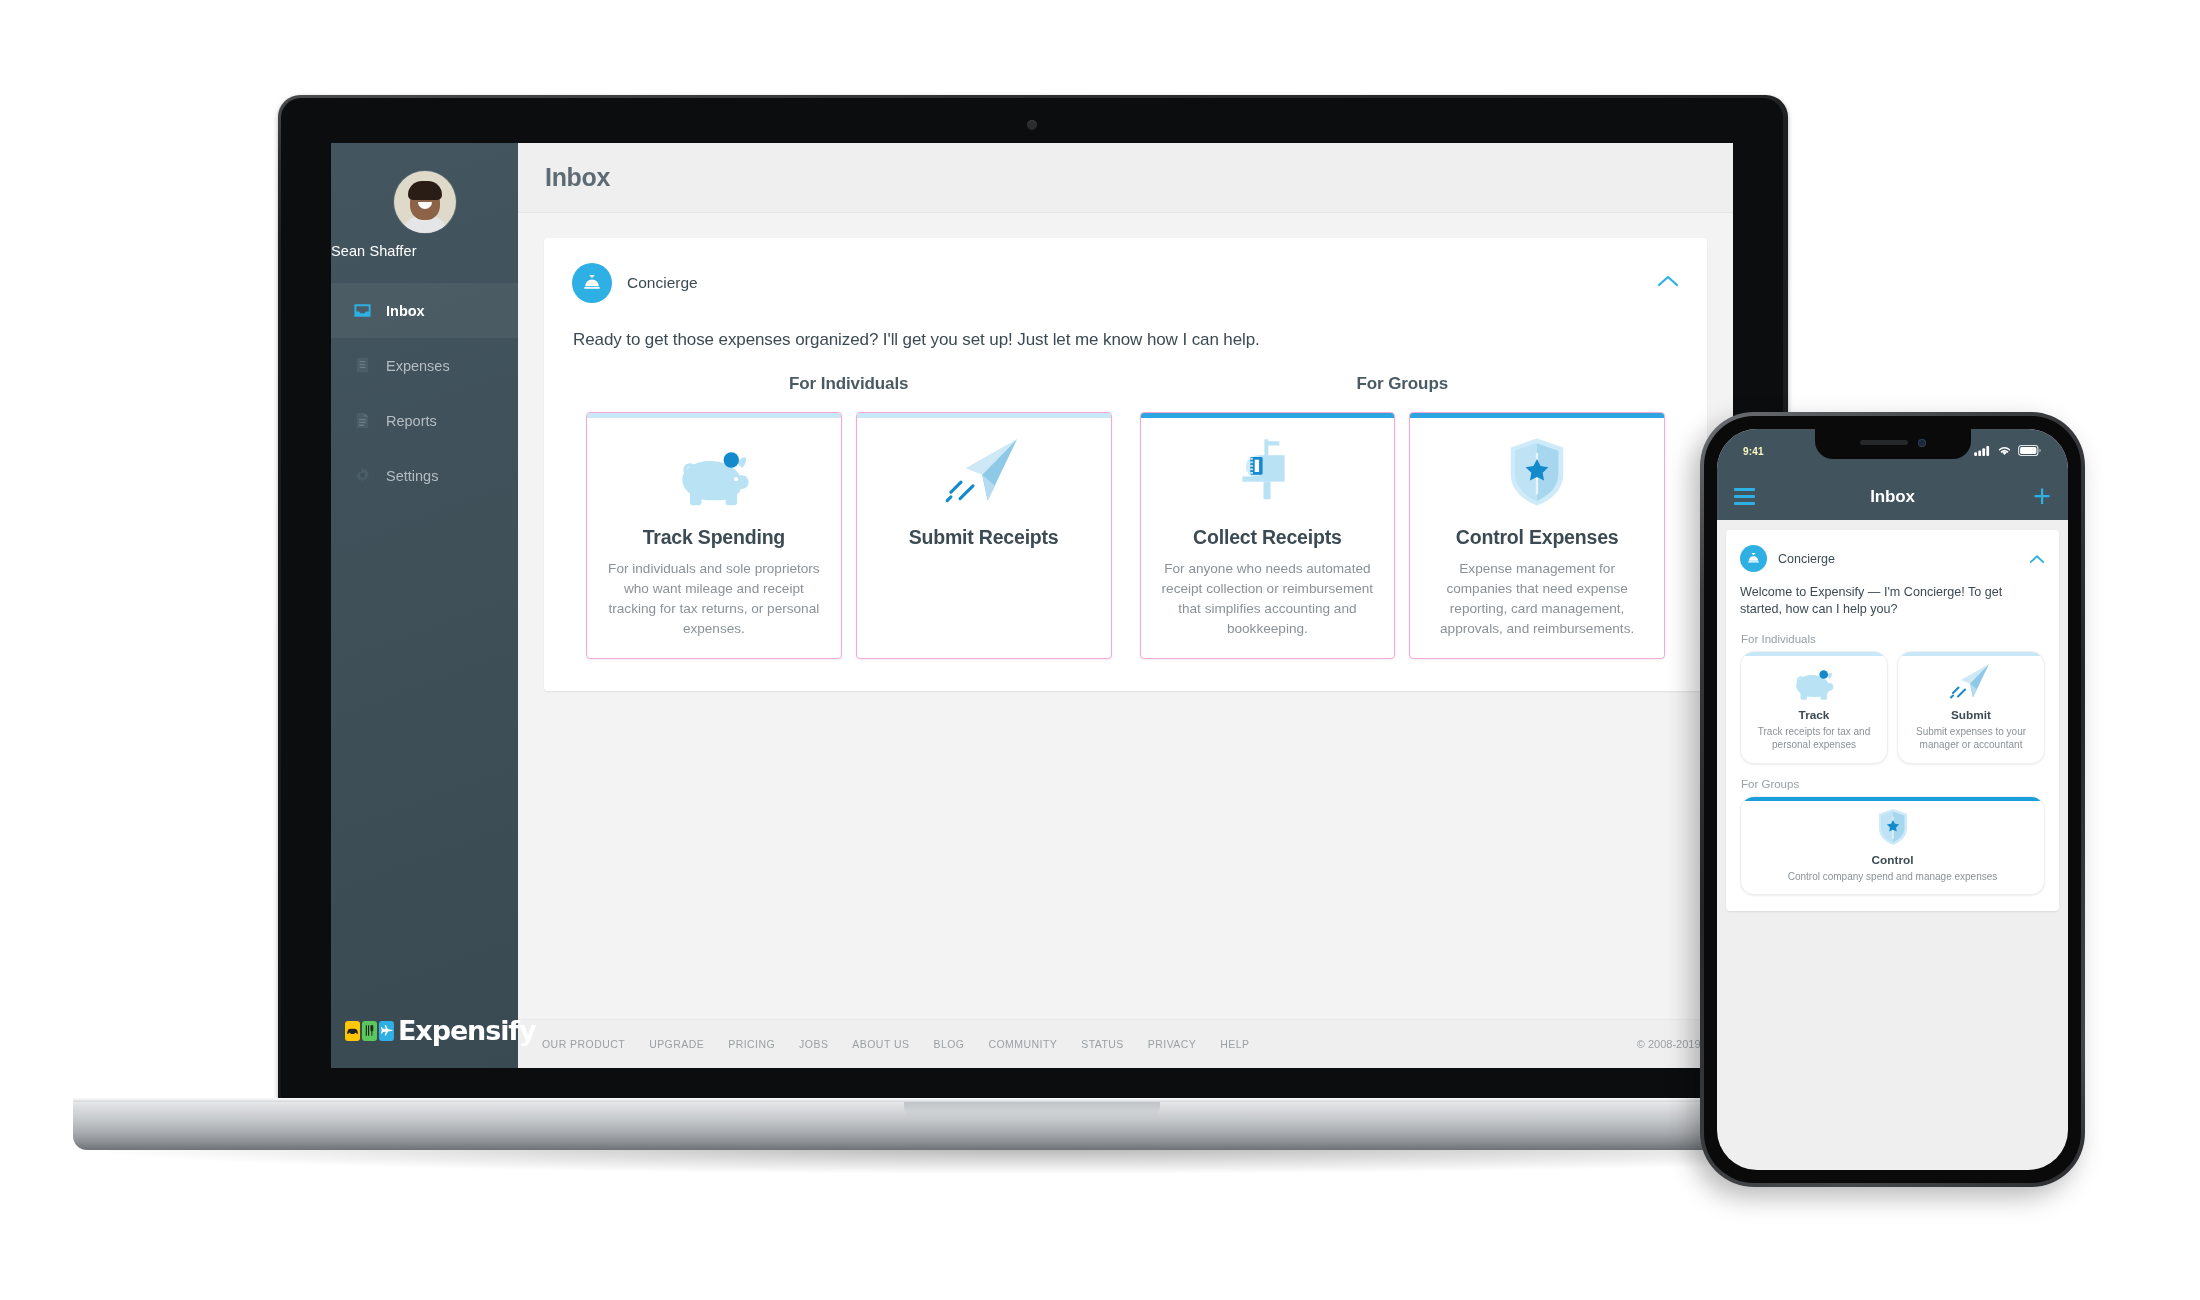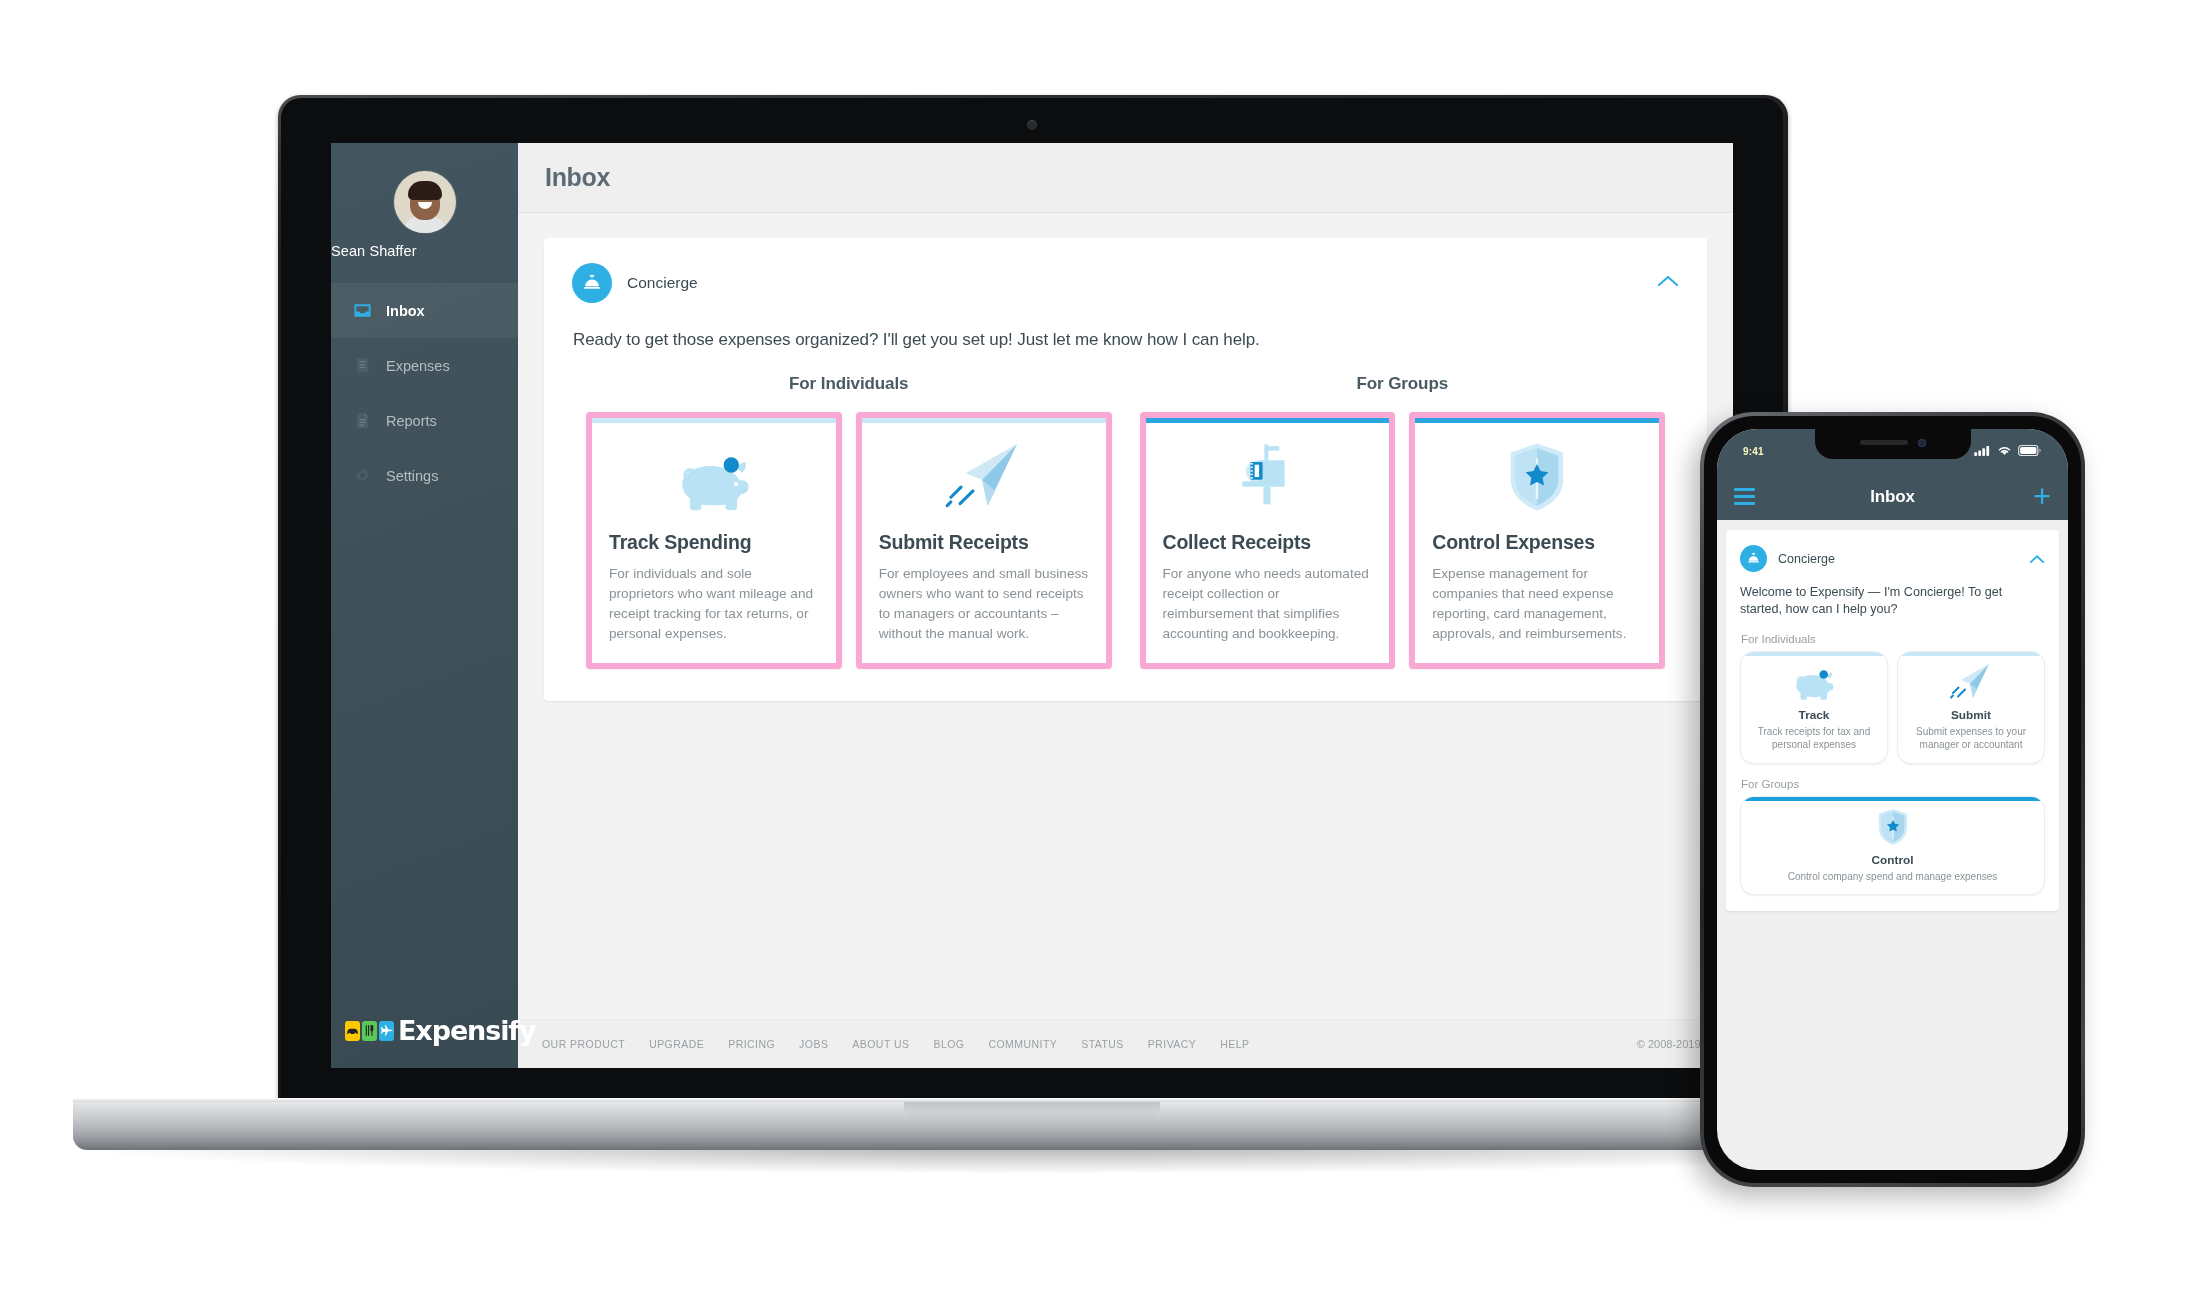--- a/index.html
+++ b/index.html
@@ -102,9 +102,9 @@
   .group-title{text-align:center;font-size:17px;font-weight:bold;color:#4a5b63;margin-bottom:18px;letter-spacing:-.1px;}
   .group-cards{display:flex;gap:14px;padding:0 14px;}
   .opt-card{
-    flex:1;min-width:0;background:#fff;border:6px solid #f9a8d4;border-radius:4px;
+    flex:1;min-width:0;background:#fff;border:1px solid #f9a8d4;border-radius:4px;
     box-shadow:0 1px 3px rgba(0,0,0,.07);
-    padding:0 17px 20px;cursor:pointer;position:relative;overflow:hidden;
+    padding:0 17px 20px;text-align:center;cursor:pointer;position:relative;overflow:hidden;
   }
   .opt-card .topbar-accent{position:absolute;left:0;top:0;right:0;height:5px;}
   .opt-ill{height:108px;display:flex;align-items:center;justify-content:center;margin-top:5px;}

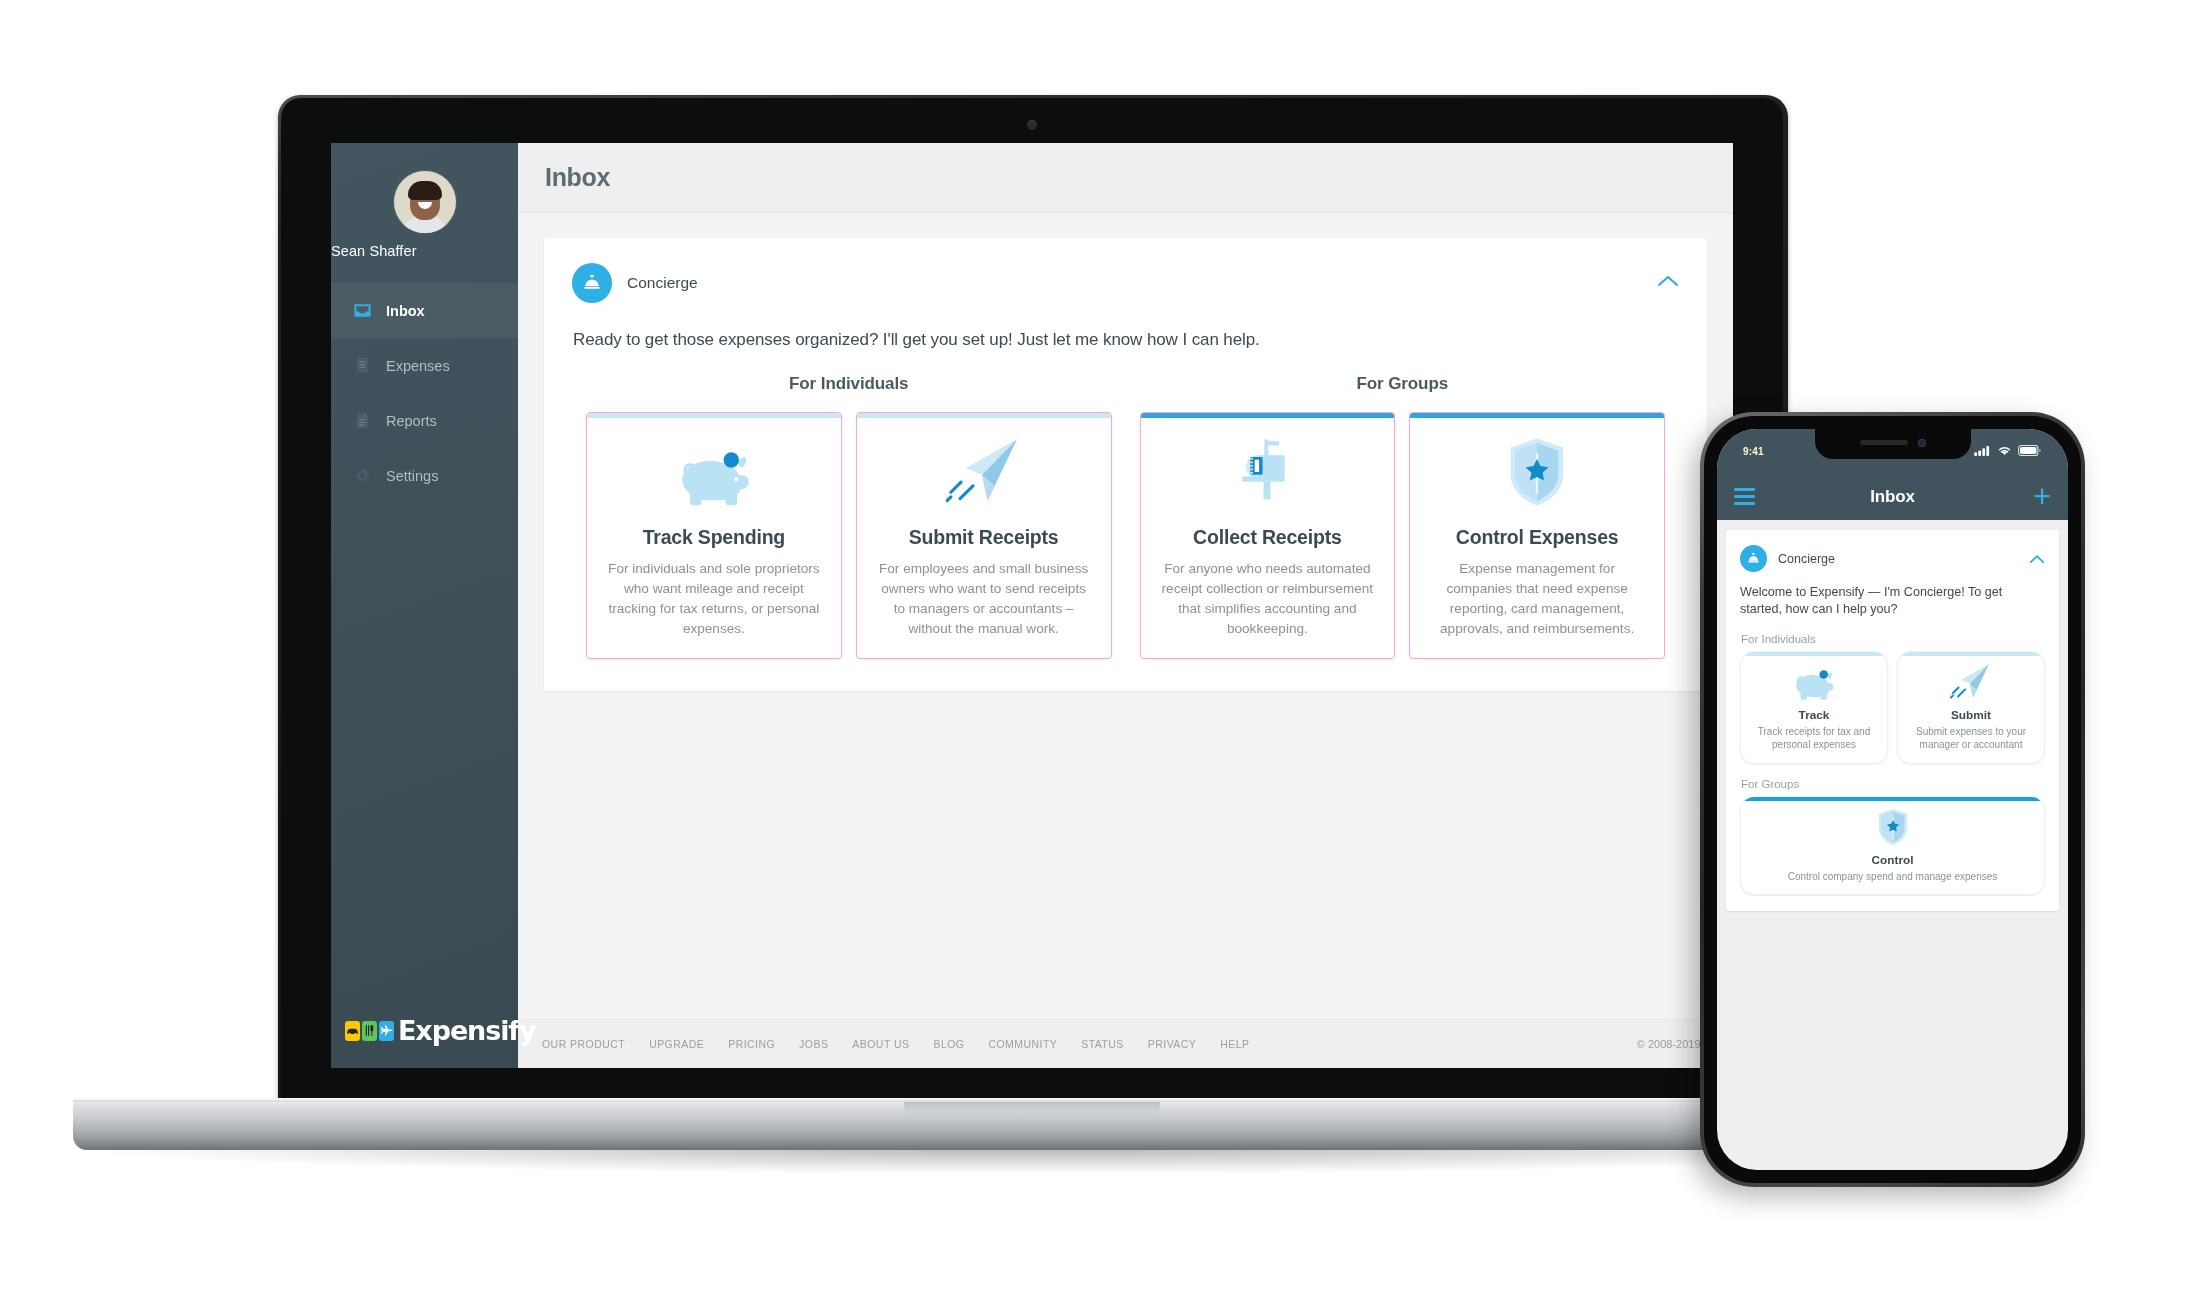--- a/index.html
+++ b/index.html
@@ -322,7 +322,6 @@
                             </svg>
                           </div>
                           <div class="opt-title">Submit Receipts</div>
-                          <div class="opt-desc">For employees and small business owners who want to send receipts to managers or accountants – without the manual work.</div>
                         </div>
                       </div>
                     </div>

